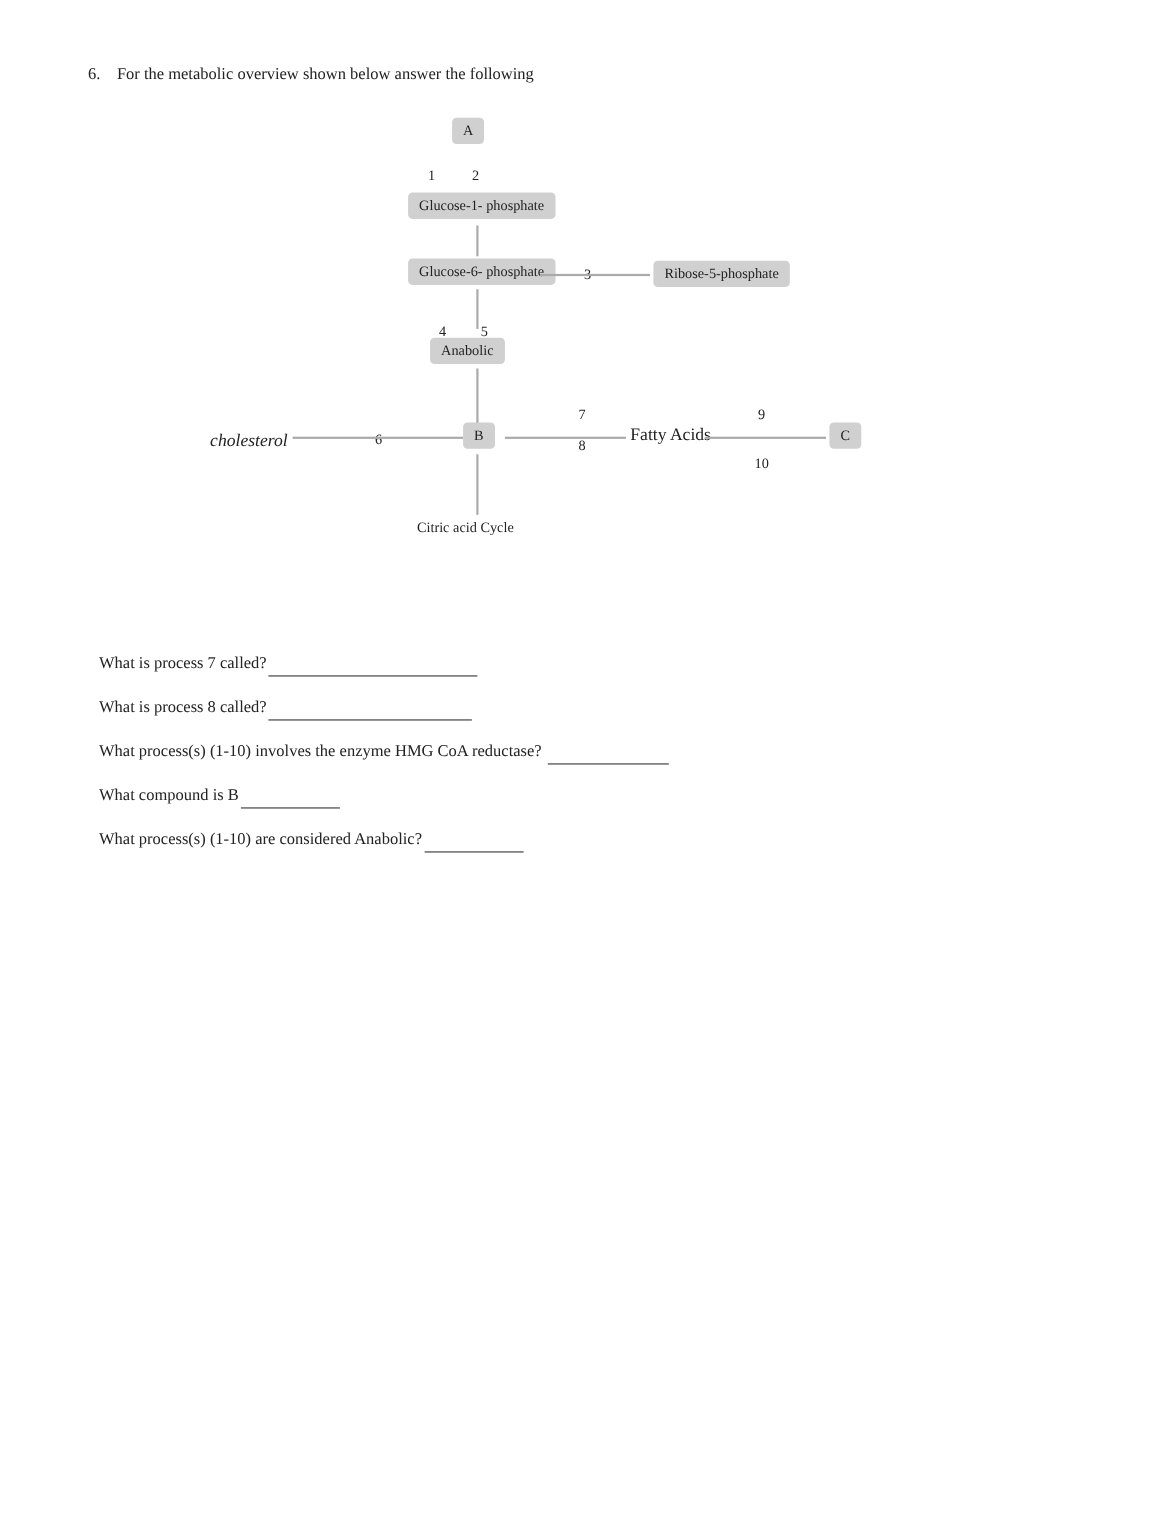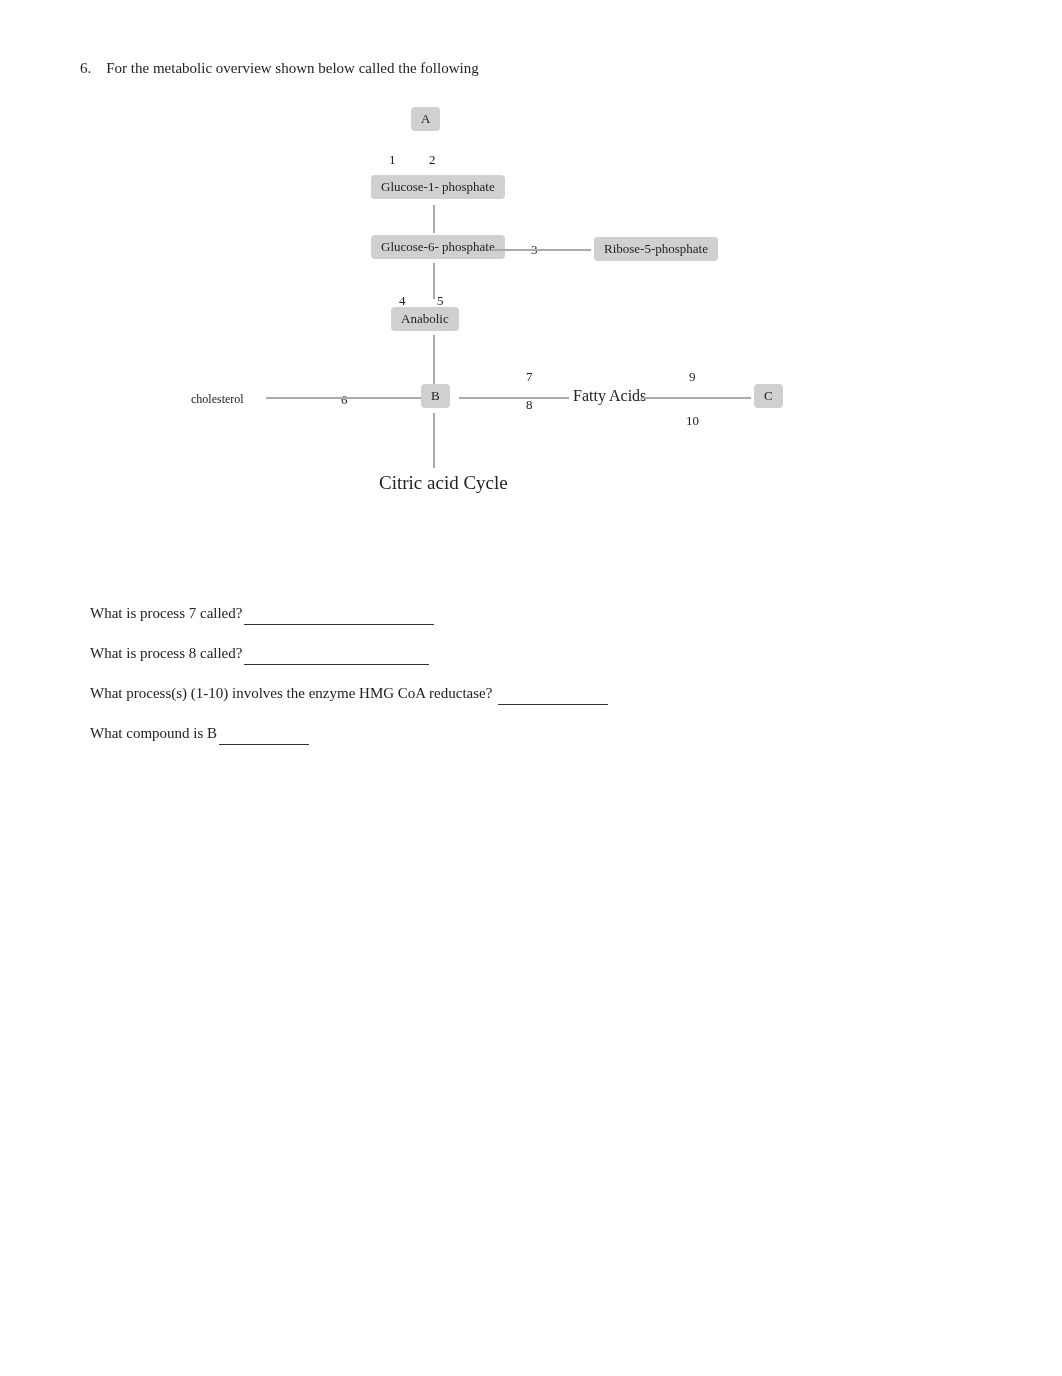--- a/index.html
+++ b/index.html
@@ -67,7 +67,7 @@
 
 <div class="question-header">
   <span>6.</span>&nbsp;&nbsp;&nbsp;
-  <span>For the metabolic overview shown below called the following</span>
+  <span>For the metabolic overview shown below answer the following</span>
 </div>
 
 <div class="diagram-container">

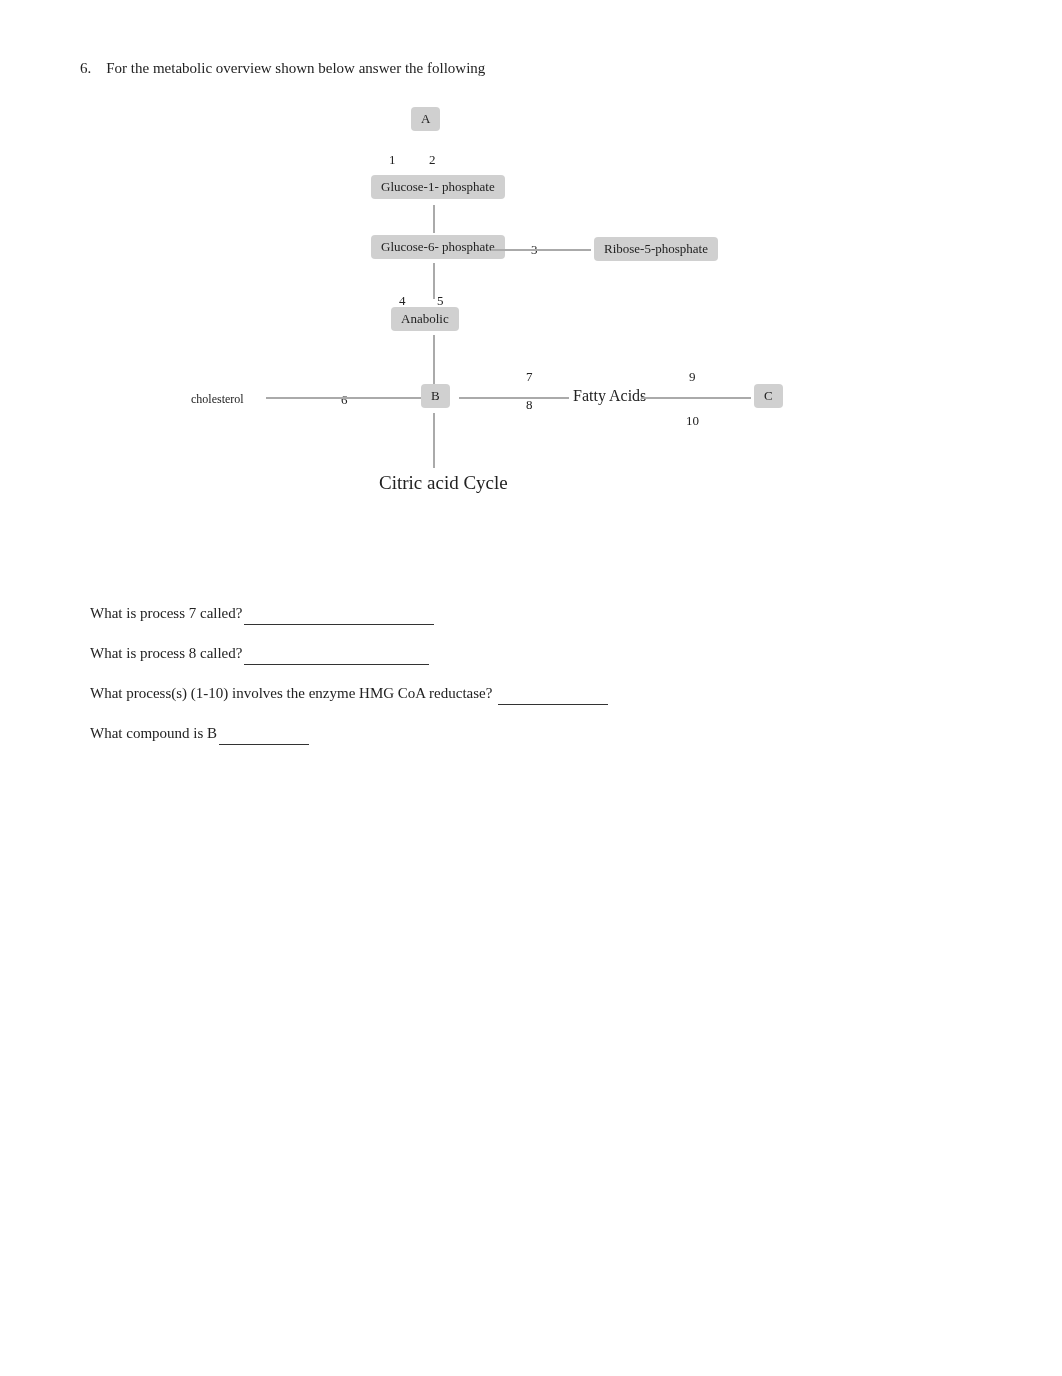--- a/index.html
+++ b/index.html
@@ -108,7 +108,7 @@
 
   <div style="position:absolute; left:252px; top:238px; width:2px; height:50px; background:#aaa;"></div>
 
-  <div class="node-label" style="left:10px; top:295px; font-size:12px;">cholesterol</div>
+  <div class="node-label" style="left:10px; top:295px; font-size:16px;font-style:italic;">cholesterol</div>
 
   <div class="node-label" style="left:160px; top:295px;">6</div>
 

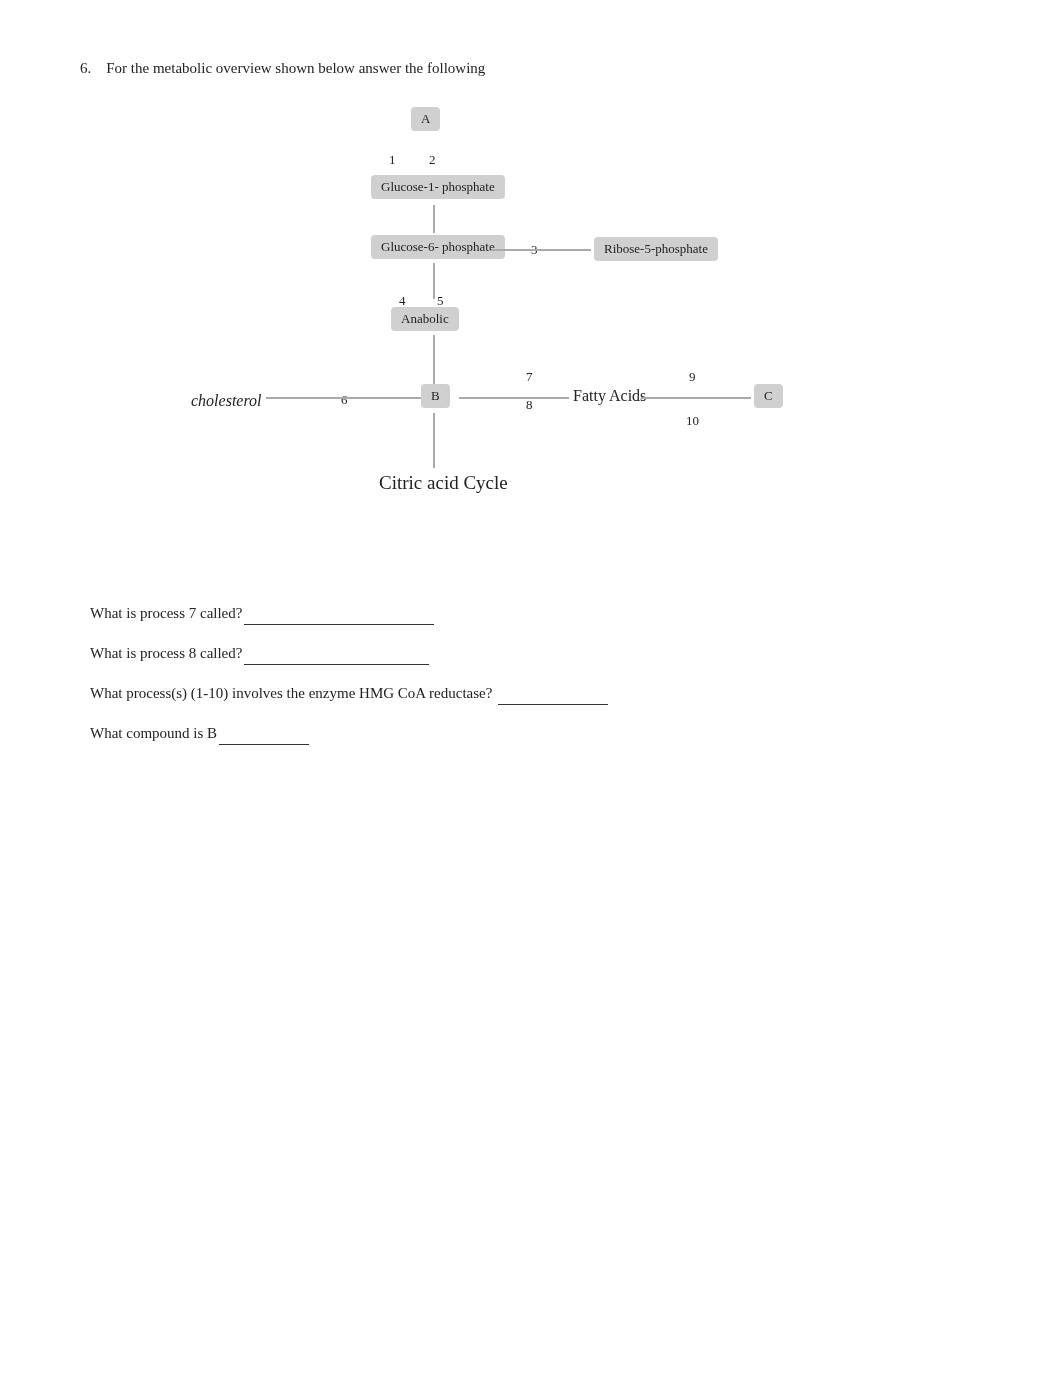--- a/index.html
+++ b/index.html
@@ -132,7 +132,7 @@
 
   <div style="position:absolute; left:252px; top:316px; width:2px; height:55px; background:#aaa;"></div>
 
-  <div class="node-label" style="left:198px; top:375px; font-size:19px;">Citric acid Cycle</div>
+  <div class="node-label" style="left:198px; top:375px; font-size:13px;">Citric acid Cycle</div>
 
 </div>
 

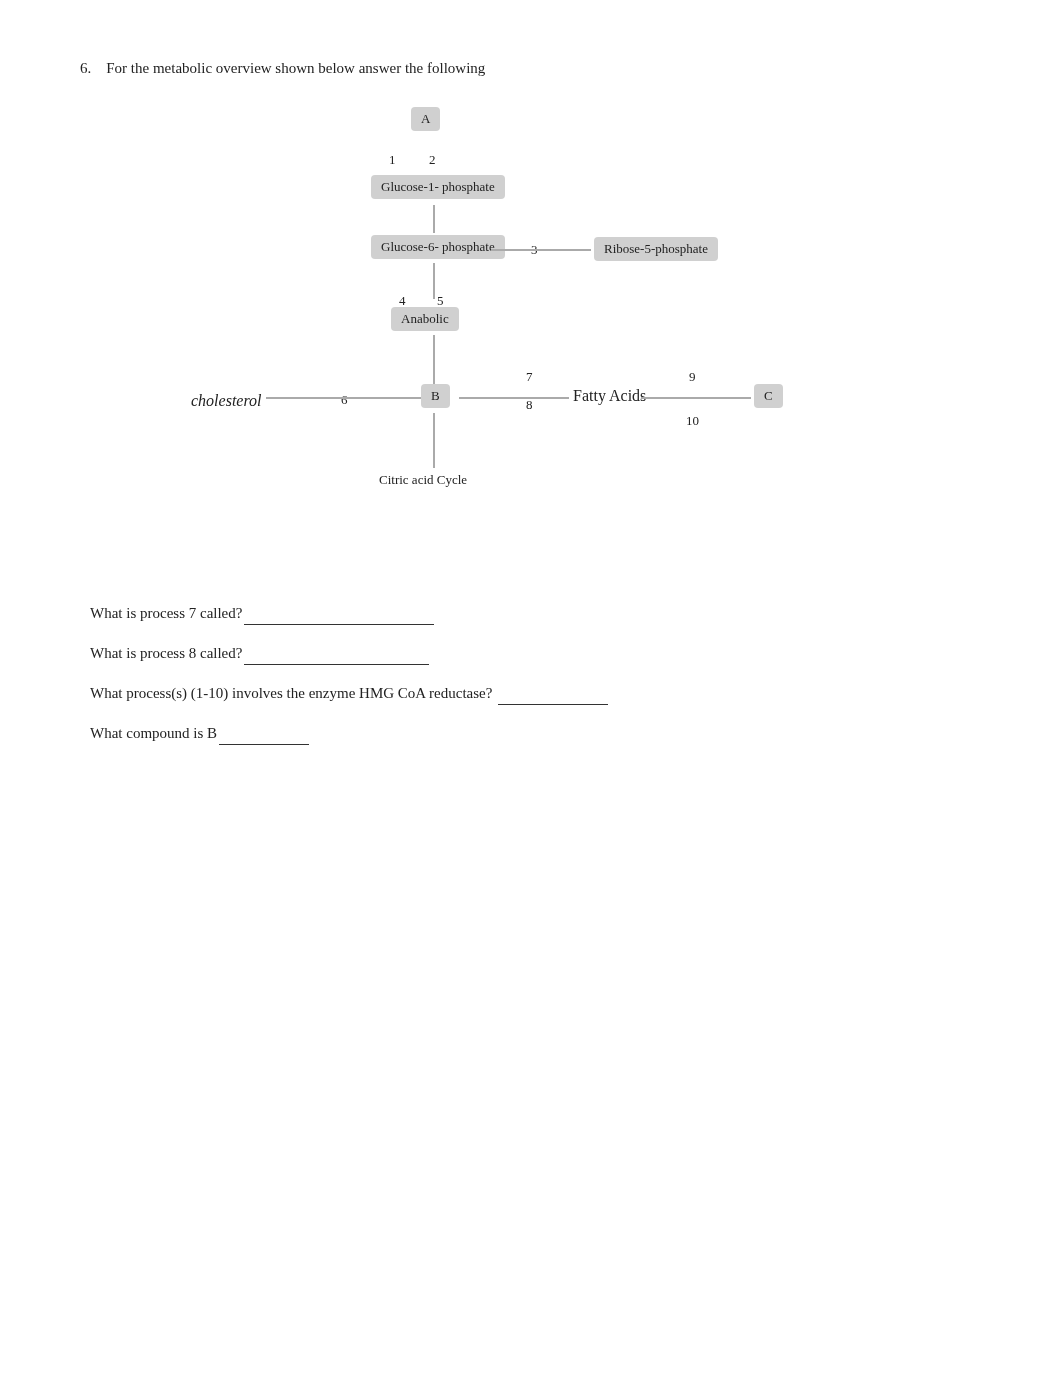--- a/index.html
+++ b/index.html
@@ -45,7 +45,7 @@
 
     
     .questions {
-      margin-top: 26px;
+      margin-top: 16px;
       padding-left: 10px;
     }
 

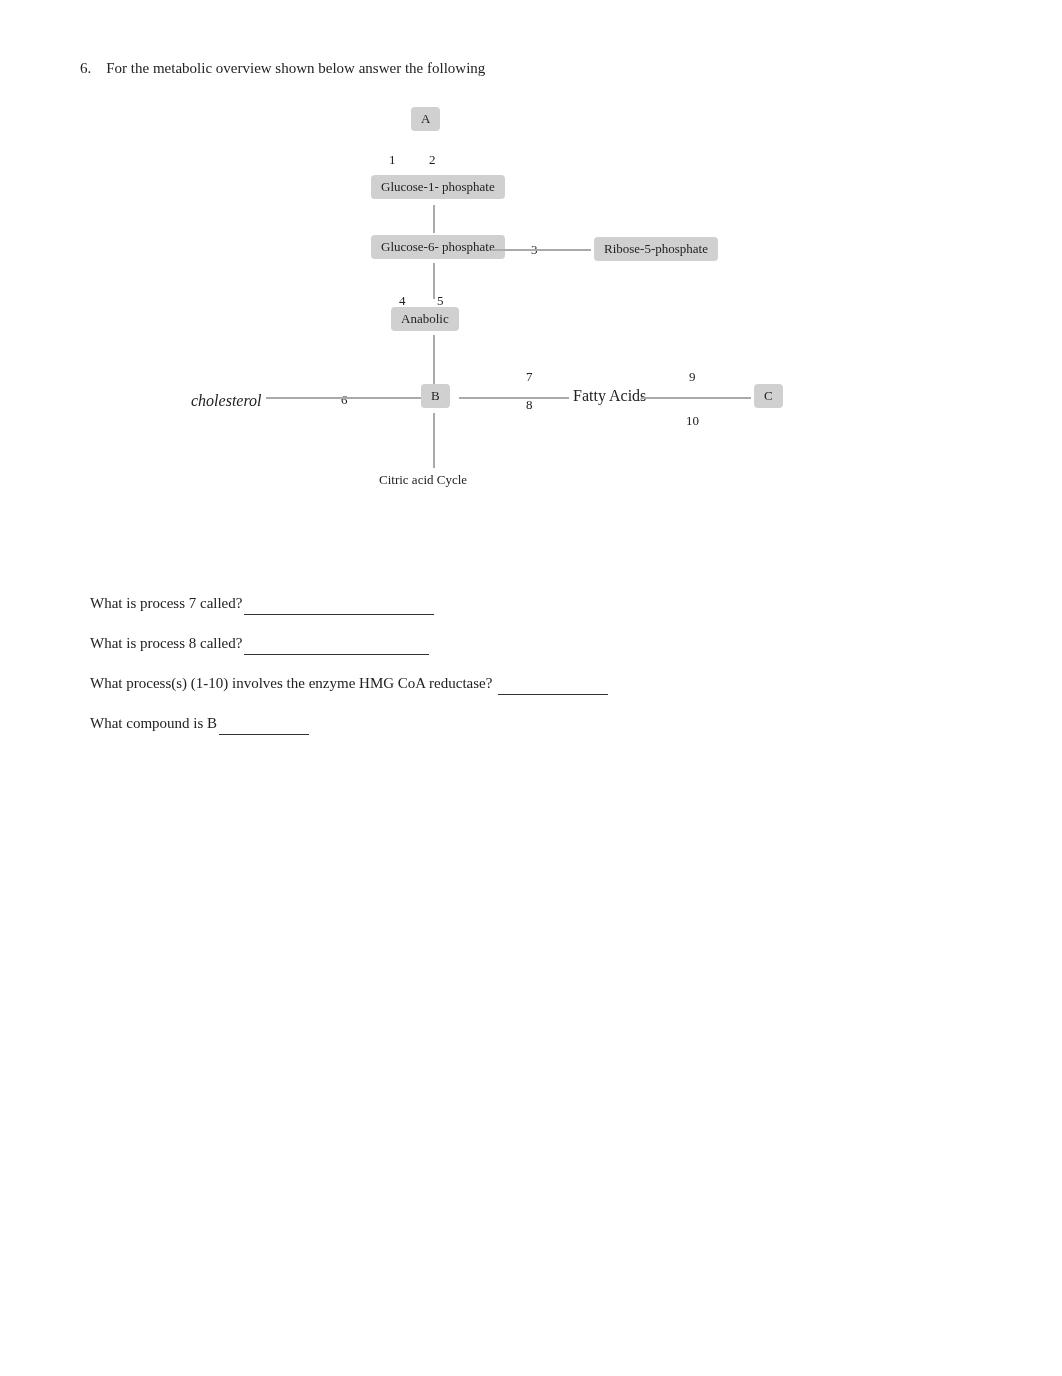--- a/index.html
+++ b/index.html
@@ -155,6 +155,9 @@
     <span>What compound is B<span class="underline" style="min-width:90px;">&nbsp;</span></span>
   </div>
 
+  <div class="q-line">
+    <span>What process(s) (1-10) are considered Anabolic?<span class="underline" style="min-width:90px;">&nbsp;</span></span>
+  </div>
 
 
 </div>

